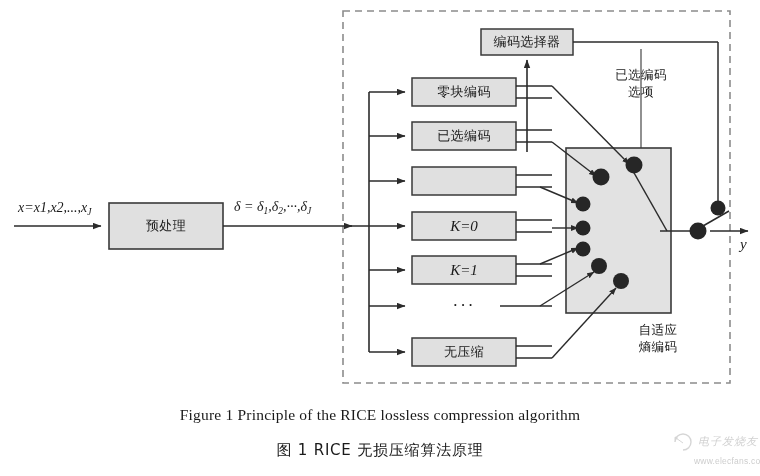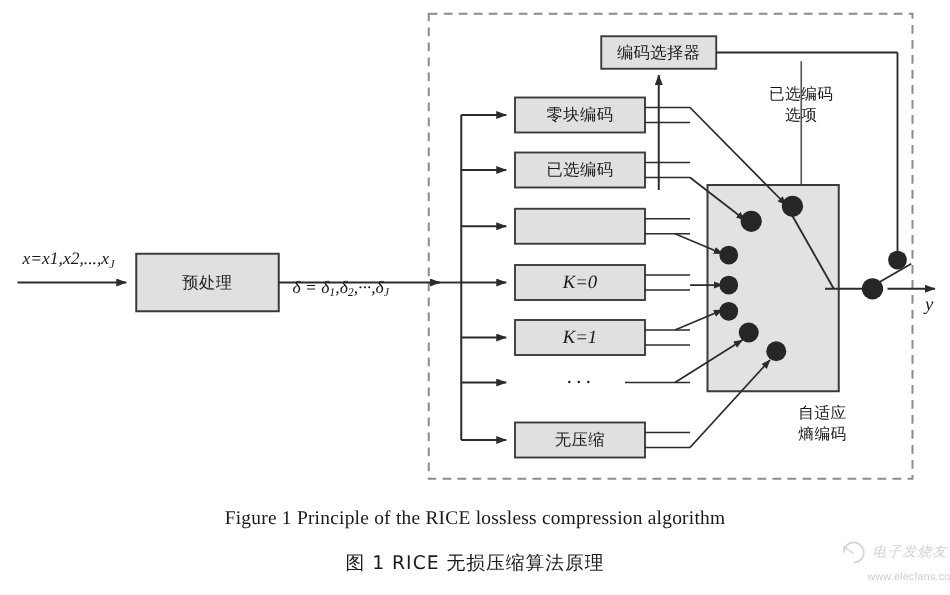--- a/index.html
+++ b/index.html
@@ -61,7 +61,6 @@
   .mathn {
     font-family: "Liberation Serif", "DejaVu Serif", serif;
     font-size: 14px;
-    margin-top: 24px;
   }
   .sub {
     font-size: 9.5px;

